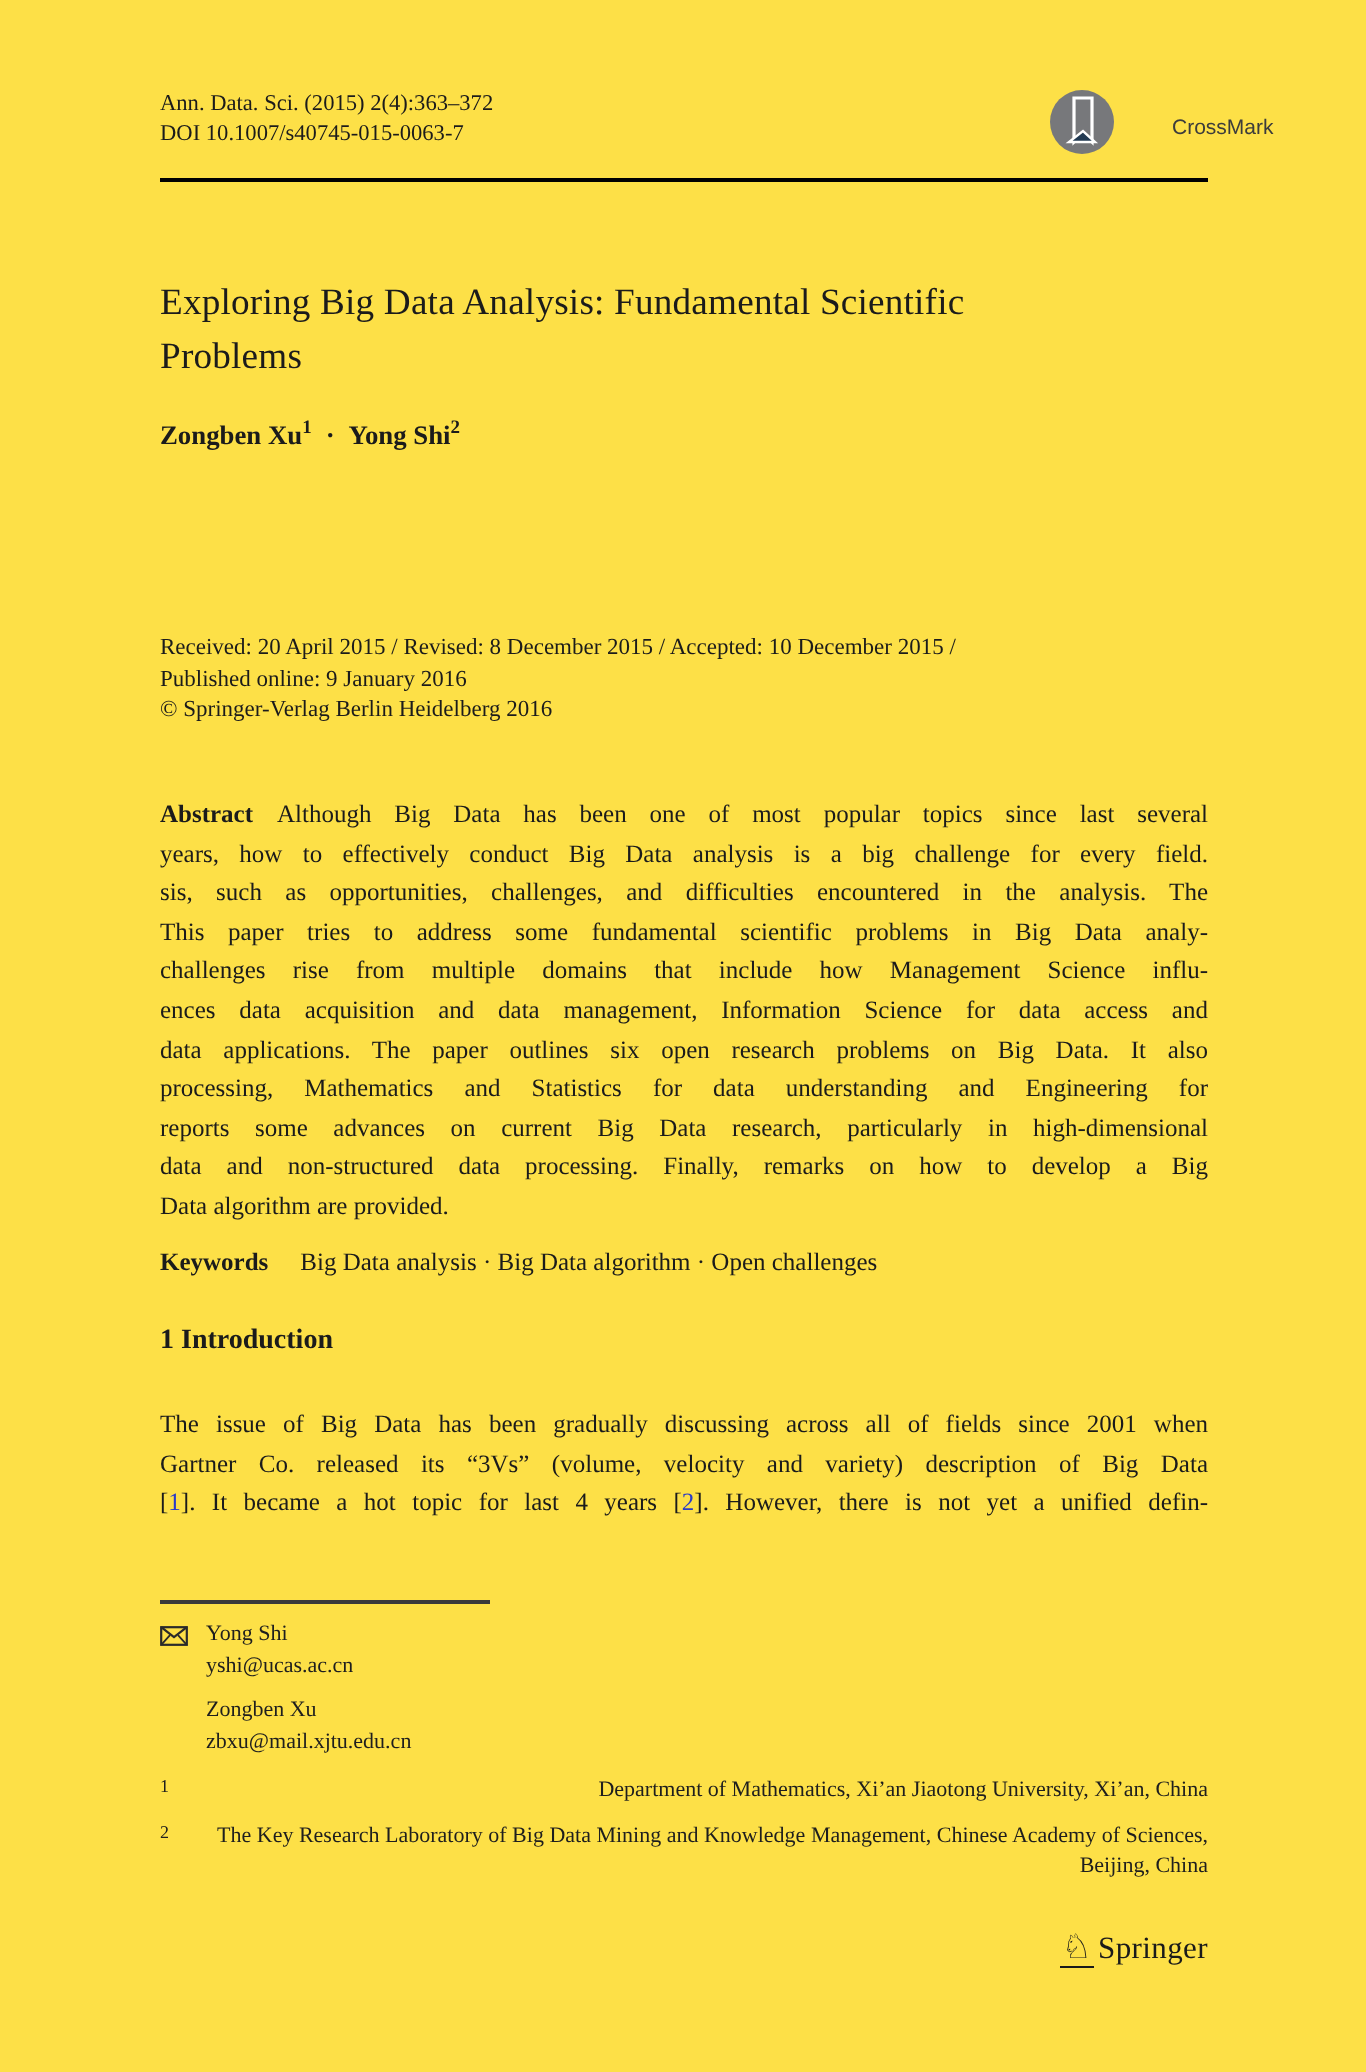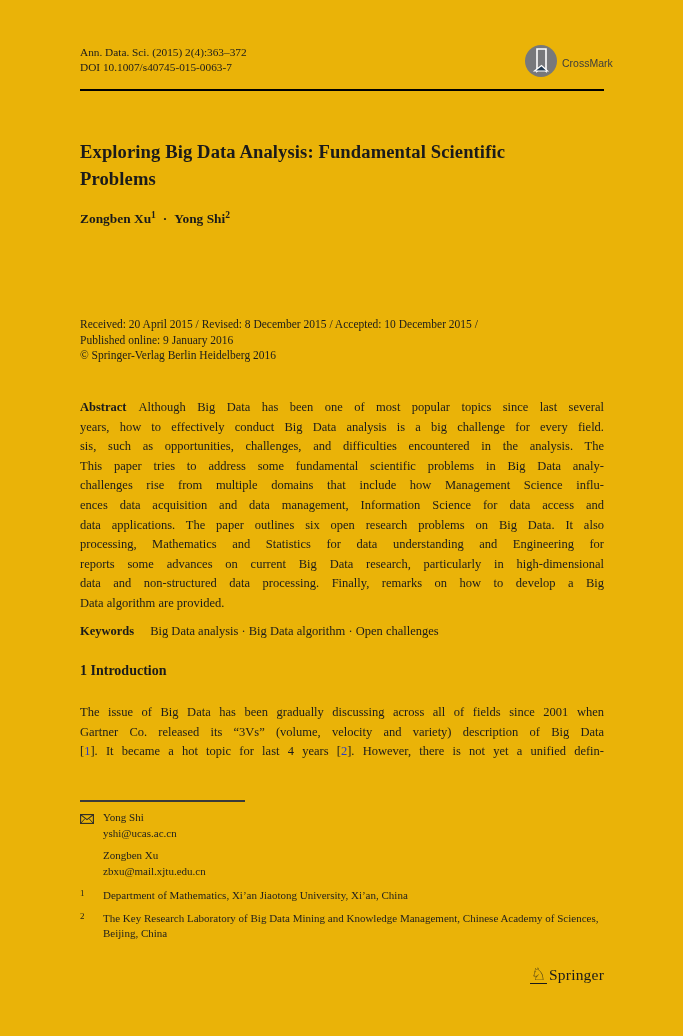--- a/index.html
+++ b/index.html
@@ -5,7 +5,7 @@
   * { margin:0; padding:0; box-sizing:border-box; }
   html,body { background:#ffffff; }
   body { font-family:"Liberation Serif", serif; color:#1b1b1b; }
-  .page { position:relative; width:683px; height:1036px; background:#eab308; overflow:hidden; }
+  .page { position:relative; width:683px; height:1036px; background:#fde047; overflow:hidden; }
 
   
   .hdr { position:absolute; left:80px; top:45px; font-size:11.3px; line-height:15px; color:#1b1b1b; }

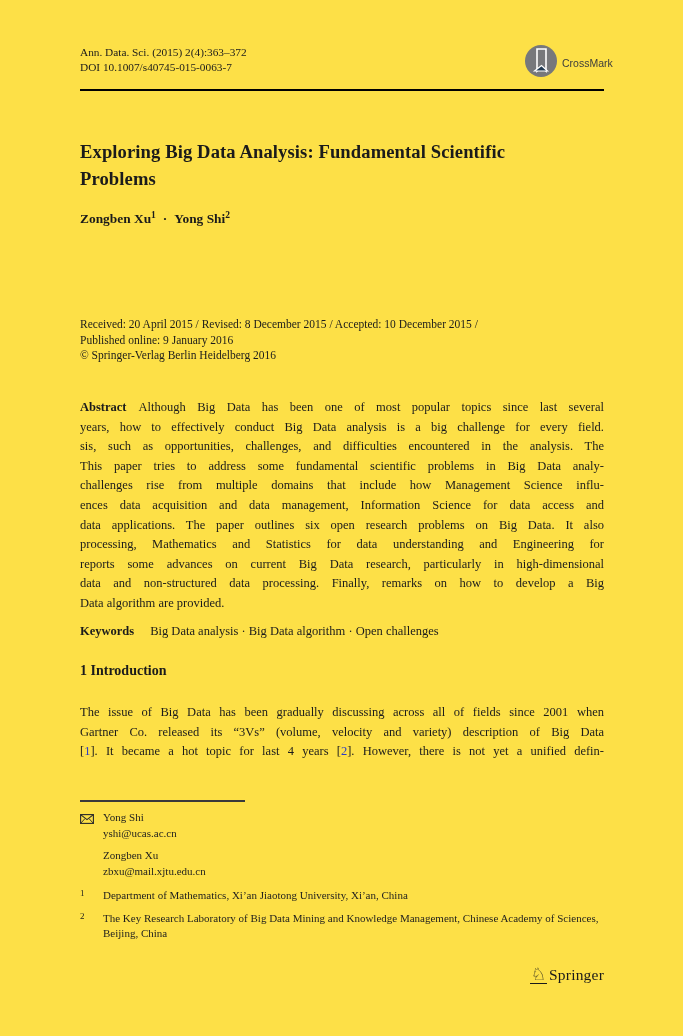--- a/index.html
+++ b/index.html
@@ -9,7 +9,7 @@
 
   
   .hdr { position:absolute; left:80px; top:45px; font-size:11.3px; line-height:15px; color:#1b1b1b; }
-  .crossmark { position:absolute; left:524px; top:44px; display:flex; align-items:center; cursor:pointer; }
+  .crossmark { position:absolute; left:524px; top:44px; display:flex; align-items:center; cursor:pointer;gap:24px; }
   .crossmark-label { font-family:"Liberation Sans", sans-serif; font-size:10.5px; color:#3c3c3c; margin-left:4px; }
   .rule { position:absolute; left:80px; top:89px; width:524px; height:2px; background:#000; }
 

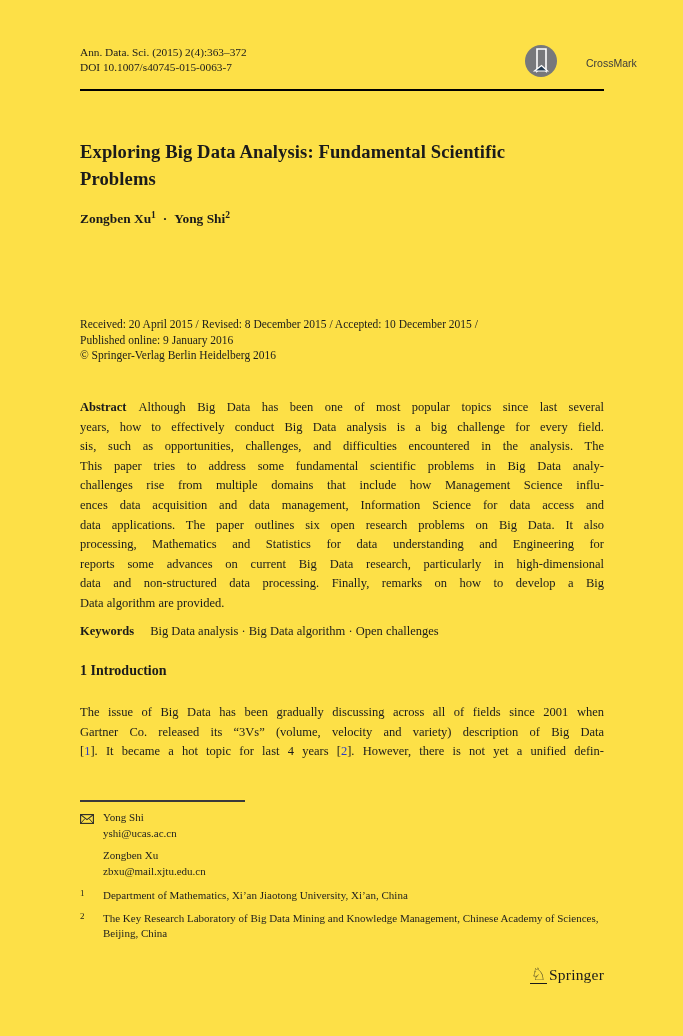--- a/index.html
+++ b/index.html
@@ -14,7 +14,7 @@
   .rule { position:absolute; left:80px; top:89px; width:524px; height:2px; background:#000; }
 
   
-  .title { position:absolute; left:80px; top:139px; width:524px; font-size:18.6px; font-weight:bold; line-height:26.5px; letter-spacing:.1px; }
+  .title { position:absolute; left:80px; top:139px; width:524px; font-size:18.6px; font-weight:normal; line-height:26.5px; letter-spacing:.1px; }
   .authors { position:absolute; left:80px; top:210px; font-size:13.4px; font-weight:bold; }
   .authors sup { font-size:9.5px; }
   .auth-sep { margin:0 7px; font-weight:bold; }

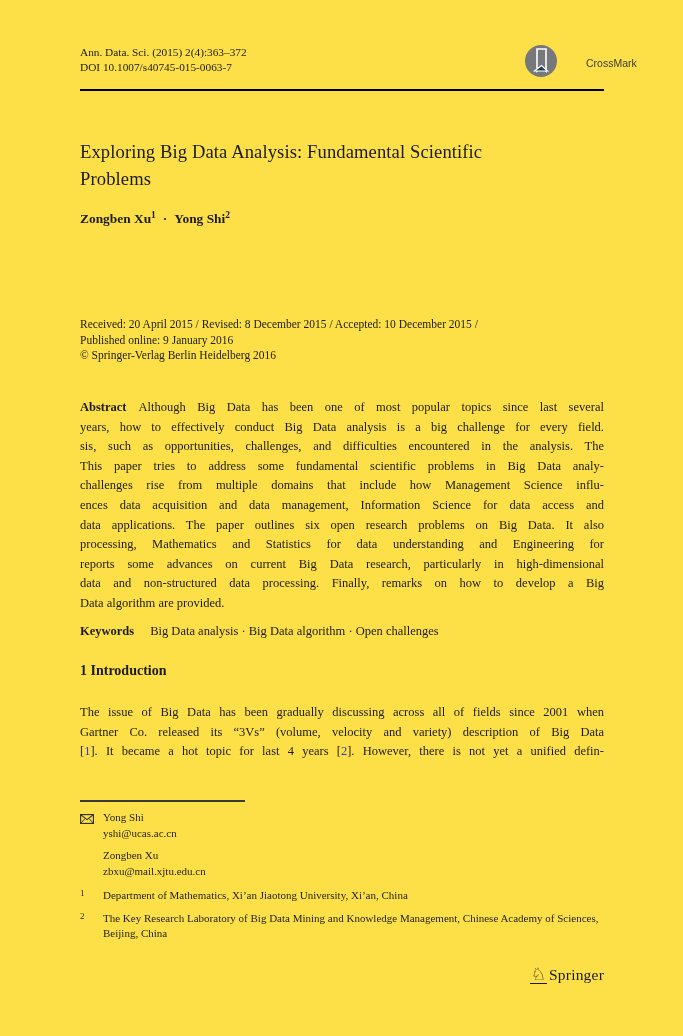--- a/index.html
+++ b/index.html
@@ -45,7 +45,7 @@
   .affs { margin-top:9px; }
   .aff-row { display:flex; margin-bottom:7px; line-height:15.5px; }
   .aff-sup { width:23px; flex:0 0 23px; font-size:9px; position:relative; top:-2px; }
-  .aff-text { width:501px; }
+  .aff-text { width:501px;text-align:right; }
 
   
   .springer { position:absolute; right:79px; top:966px; display:flex; align-items:center; }

